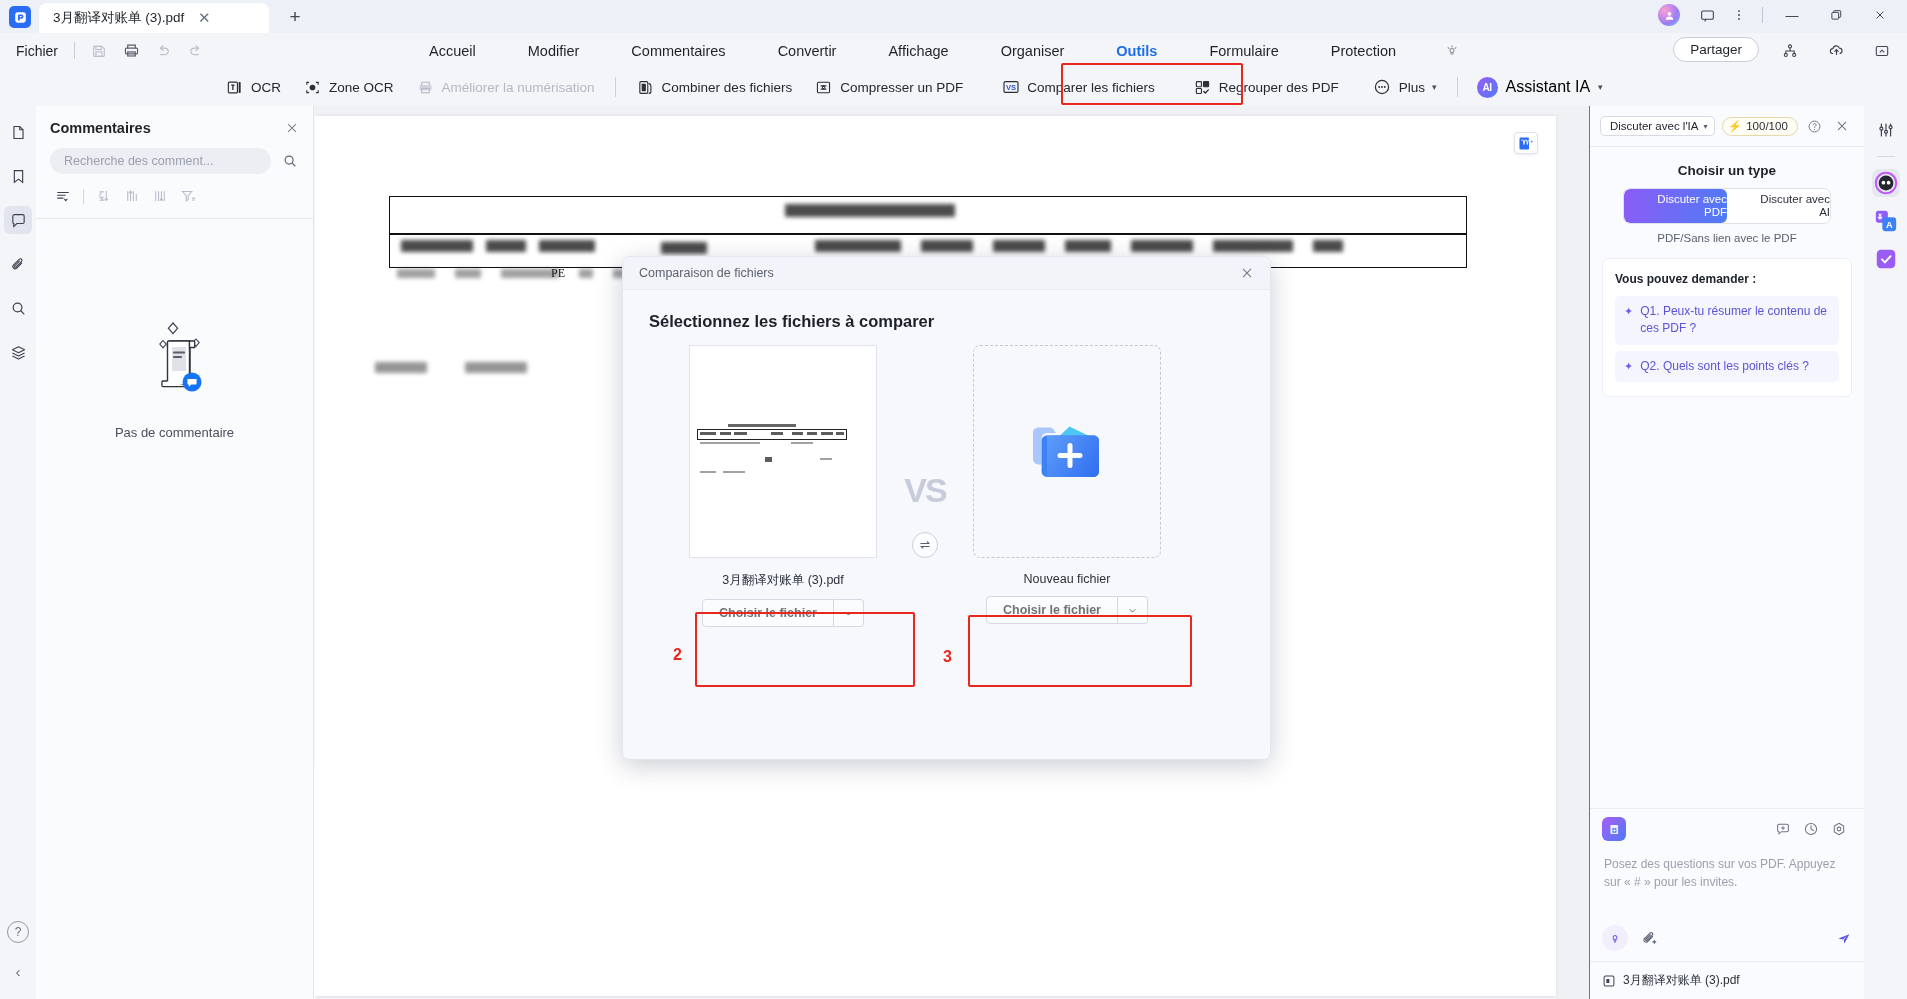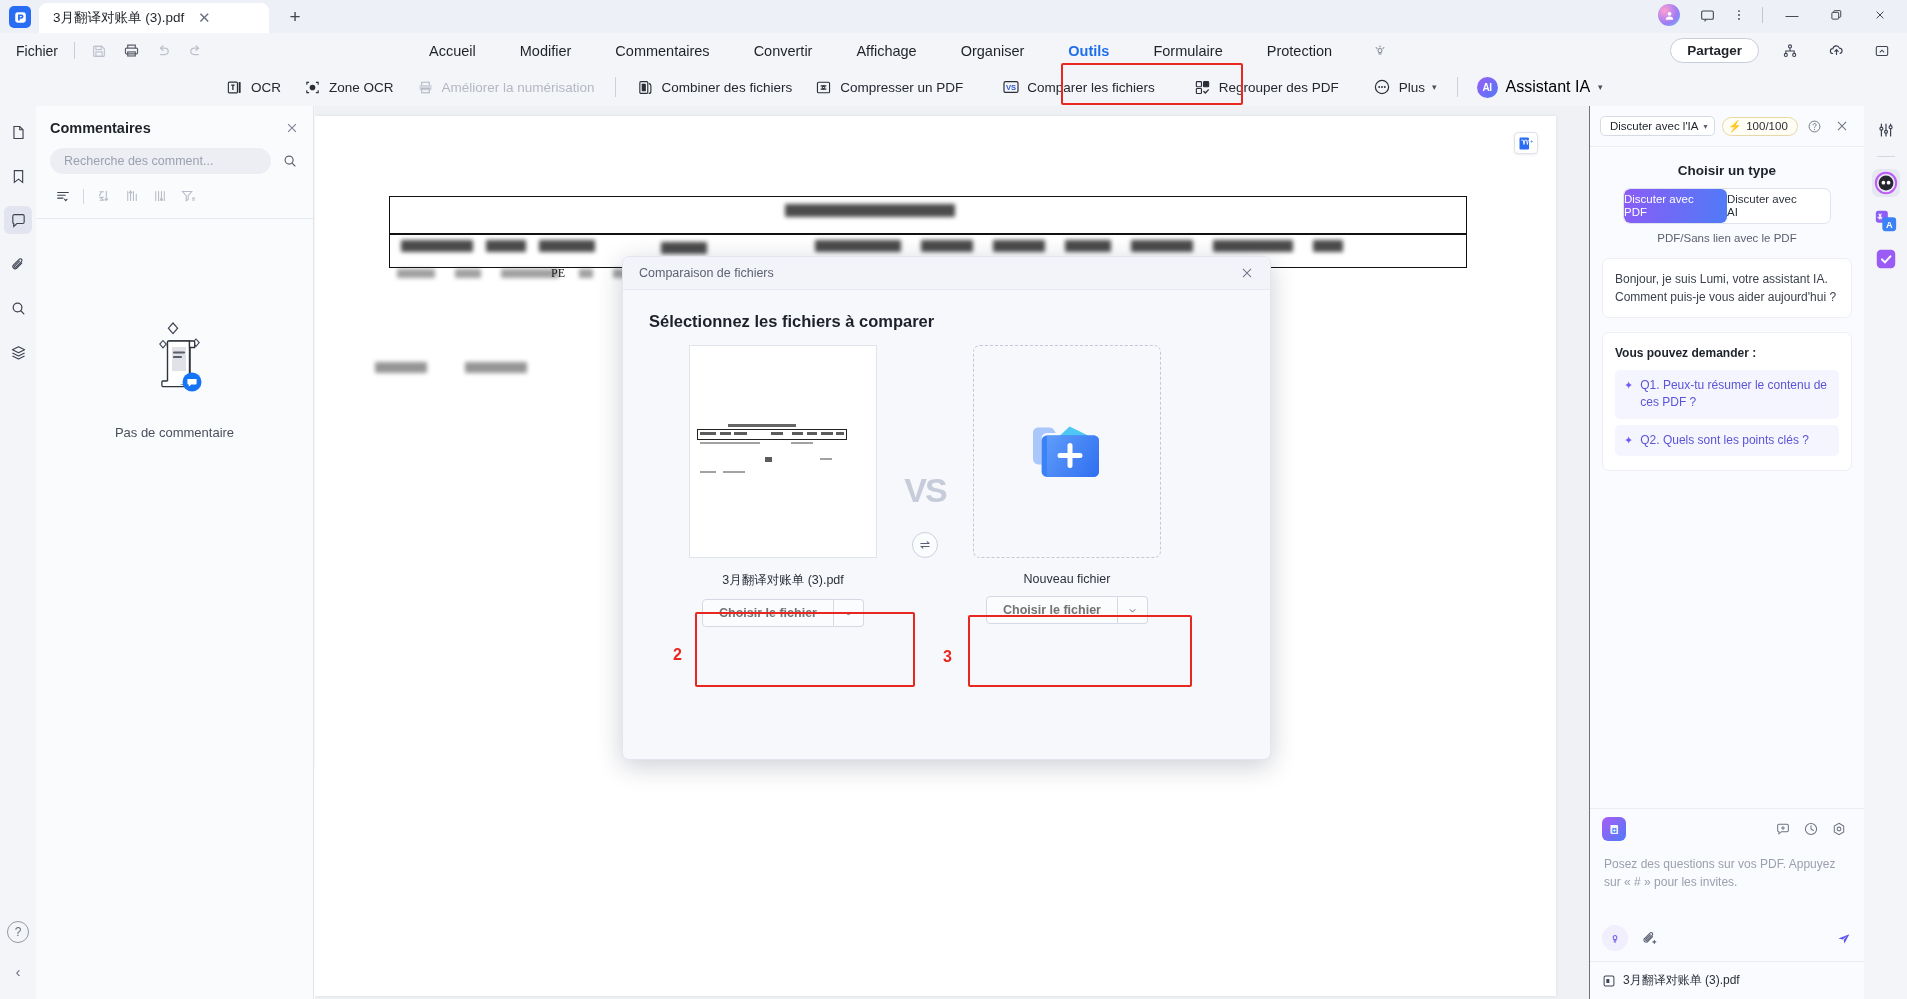--- a/index.html
+++ b/index.html
@@ -69,7 +69,7 @@
     color: #5b5f6b; cursor: pointer; border-radius: 4px;
   }
   .qa-icon.disabled { color: #bcc0cc; cursor: default; }
-  .main-tabs { display: flex; align-items: center; gap: 0px; margin-left: 196px; }
+  .main-tabs { display: flex; align-items: center; gap: 8px; margin-left: 196px; }
   .mtab {
     font-size: 14.5px; color: #1f2328; padding: 6px 22px; cursor: pointer;
     position: relative; white-space: nowrap;

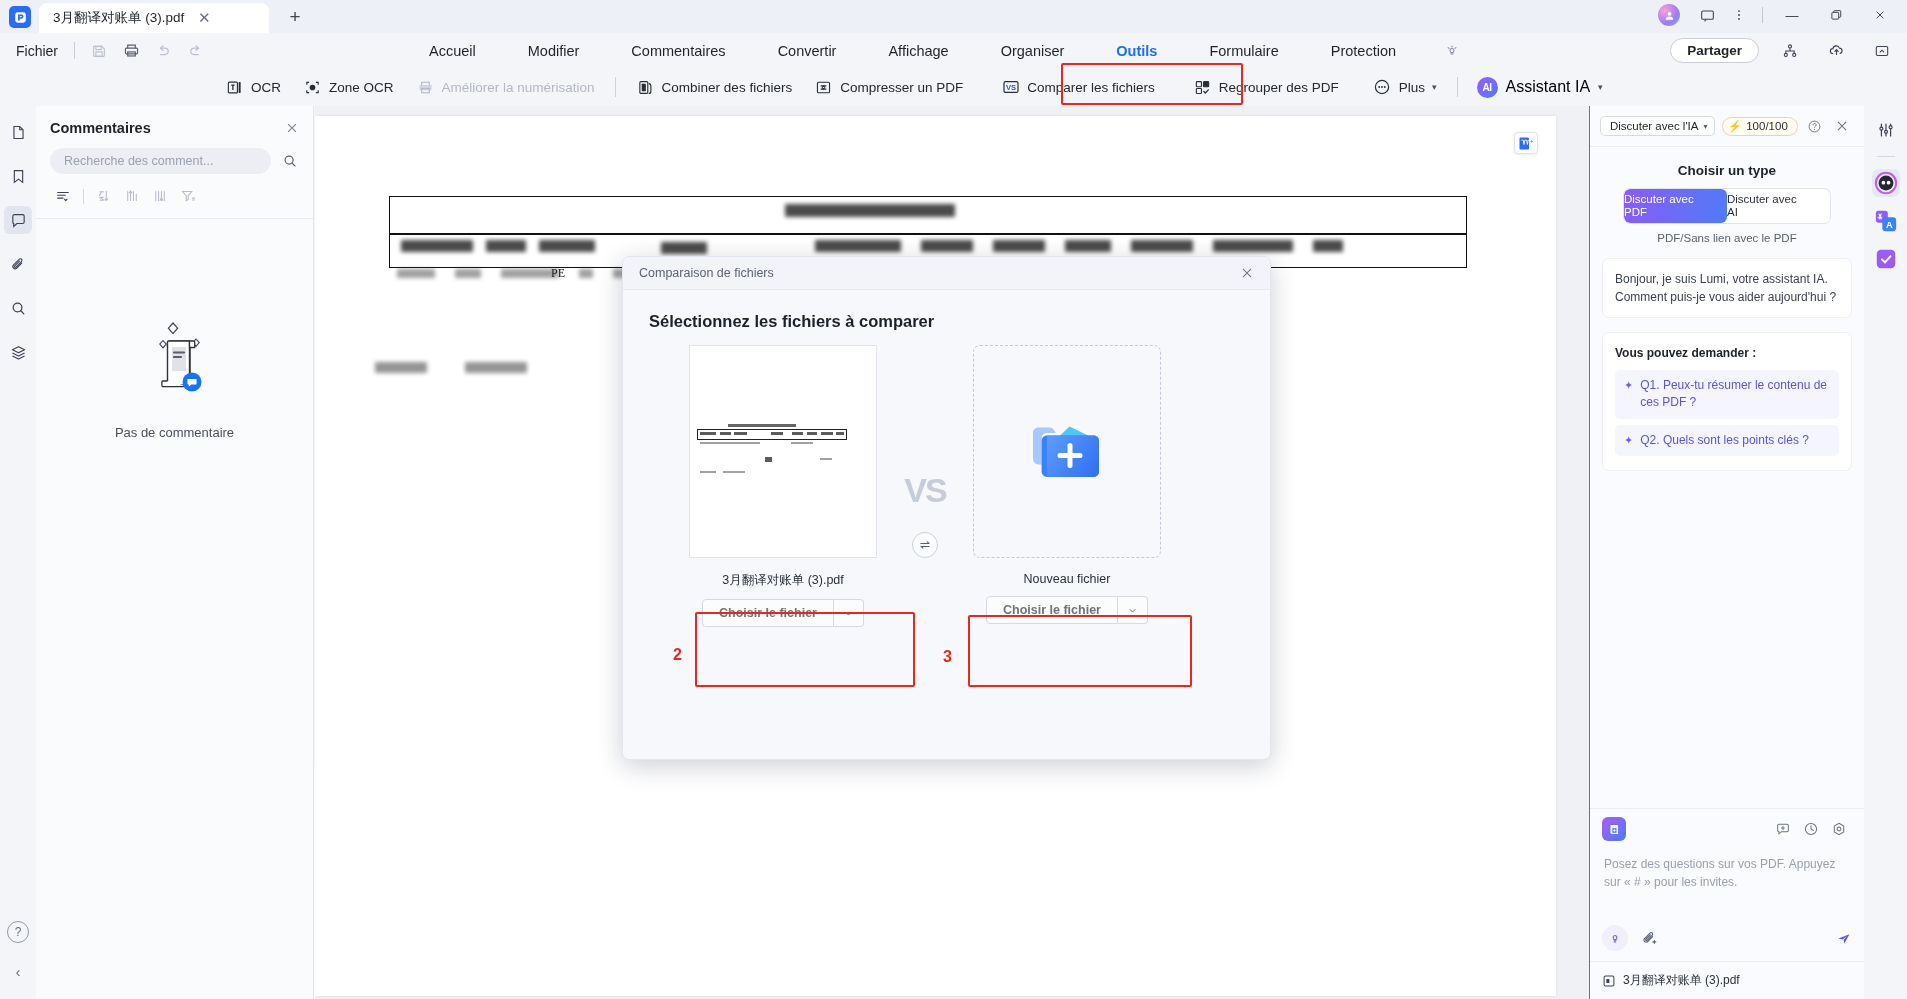--- a/index.html
+++ b/index.html
@@ -80,7 +80,7 @@
     bottom: -6px; width: 30px; height: 2.5px; background: #1f6feb; border-radius: 2px;
   }
   .bulb-icon { margin-left: 18px; color: #8a8f9c; cursor: pointer; display:flex; }
-  .menubar-right { margin-left: auto; display: flex; align-items: center; gap: 16px; padding-right: 10px; font-weight: bold; }
+  .menubar-right { margin-left: auto; display: flex; align-items: flex-start; gap: 16px; padding-right: 10px; }
   .share-btn {
     border: 1px solid #c9cdd9; border-radius: 15px; background: #fff;
     padding: 4px 16px; font-size: 13.5px; color: #1f2328; cursor: pointer;

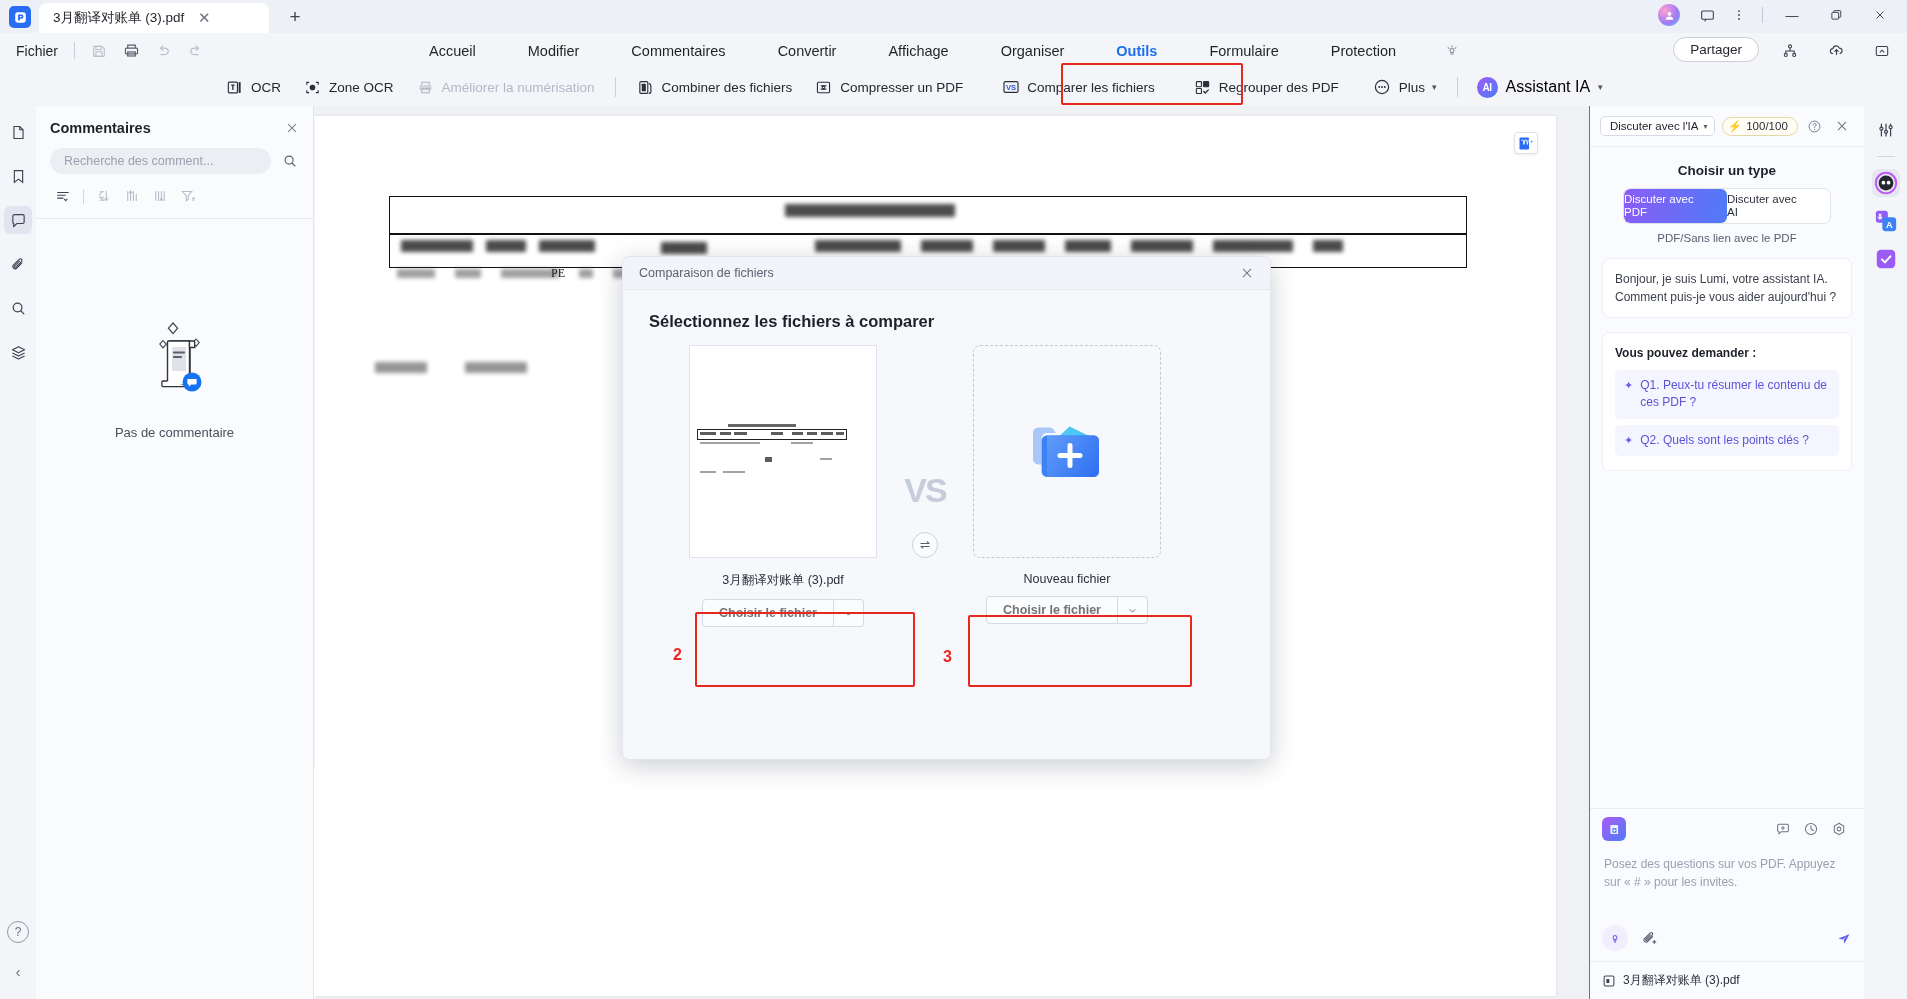--- a/index.html
+++ b/index.html
@@ -262,7 +262,7 @@
     border: 1px solid #dfe3ec; border-radius: 7px; background: #fff; overflow: hidden;
   }
   .seg {
-    flex: 1; display: flex; flex-direction: column; align-items: flex-start; justify-content: center;
+    flex: 1; display: flex; flex-direction: column; align-items: flex-end; justify-content: center;
     font-size: 11.5px; color: #2b3039; cursor: pointer; line-height: 1.15; text-align: center;
   }
   .seg.active { background: linear-gradient(100deg,#8b5cf6,#4f7bf7); color: #fff; border-radius: 6px; }

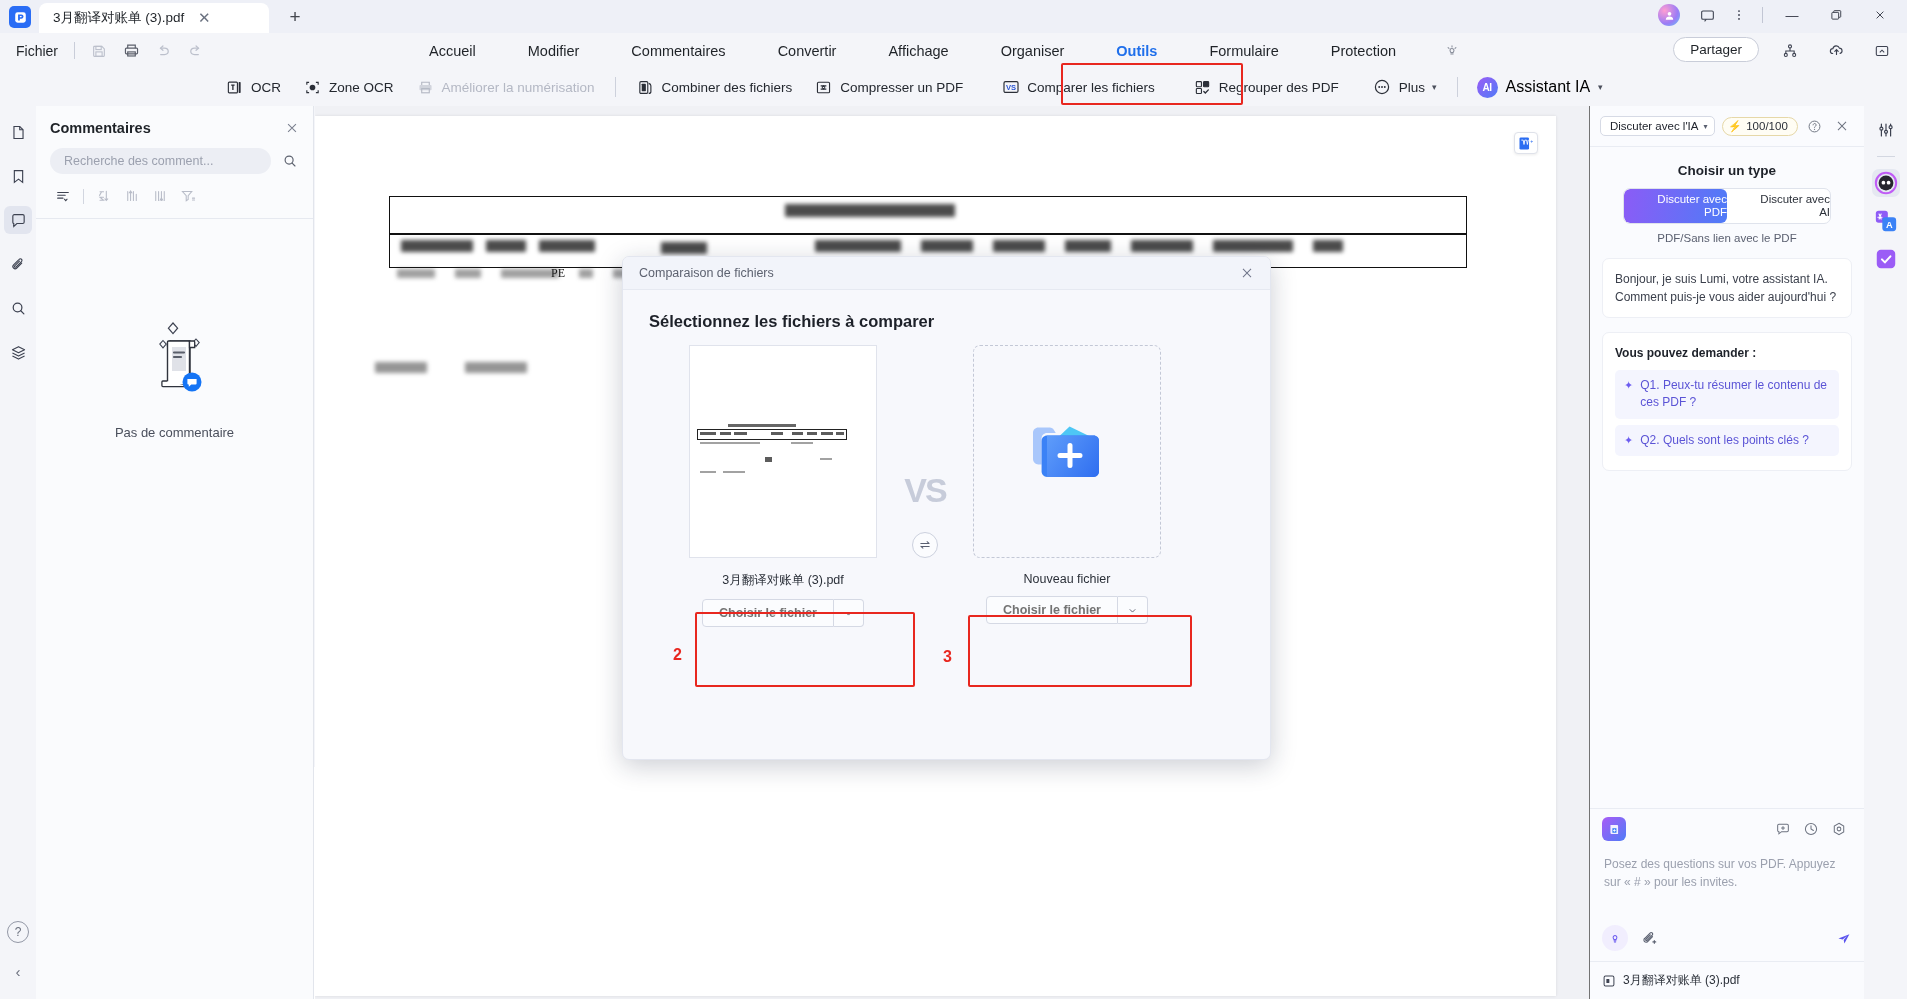--- a/index.html
+++ b/index.html
@@ -831,7 +831,6 @@
       </div>
       <div class="seg-sub">PDF/Sans lien avec le PDF</div>
 
-      <div class="ai-card">Bonjour, je suis Lumi, votre assistant IA. Comment puis-je vous aider aujourd'hui ?</div>
 
       <div class="ai-card" style="padding-bottom:8px;">
         <div class="ai-sugg-title">Vous pouvez demander :</div>

